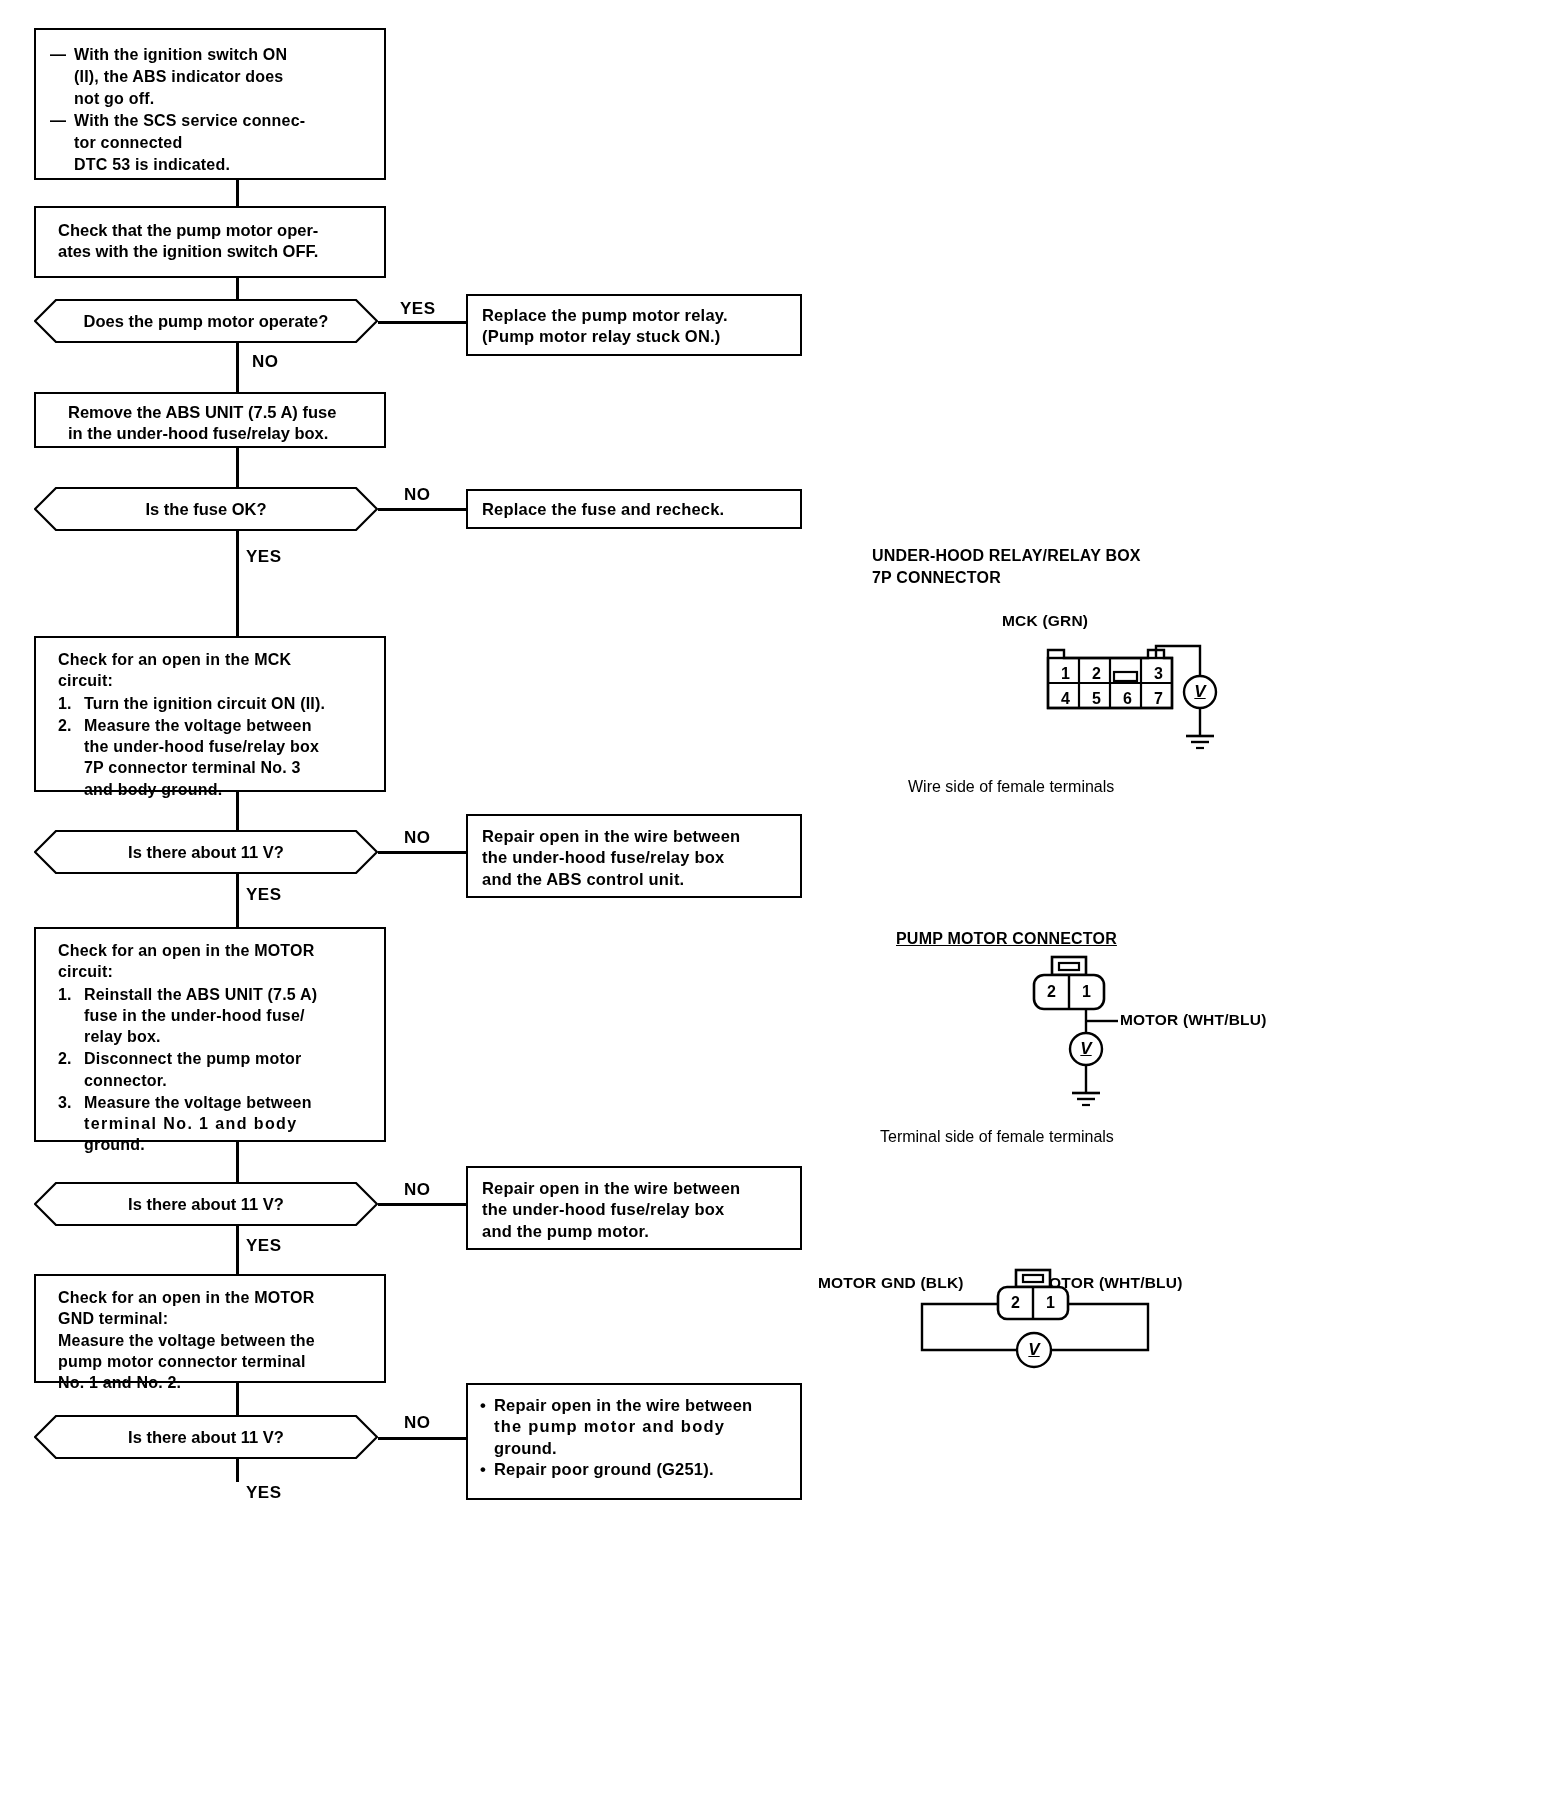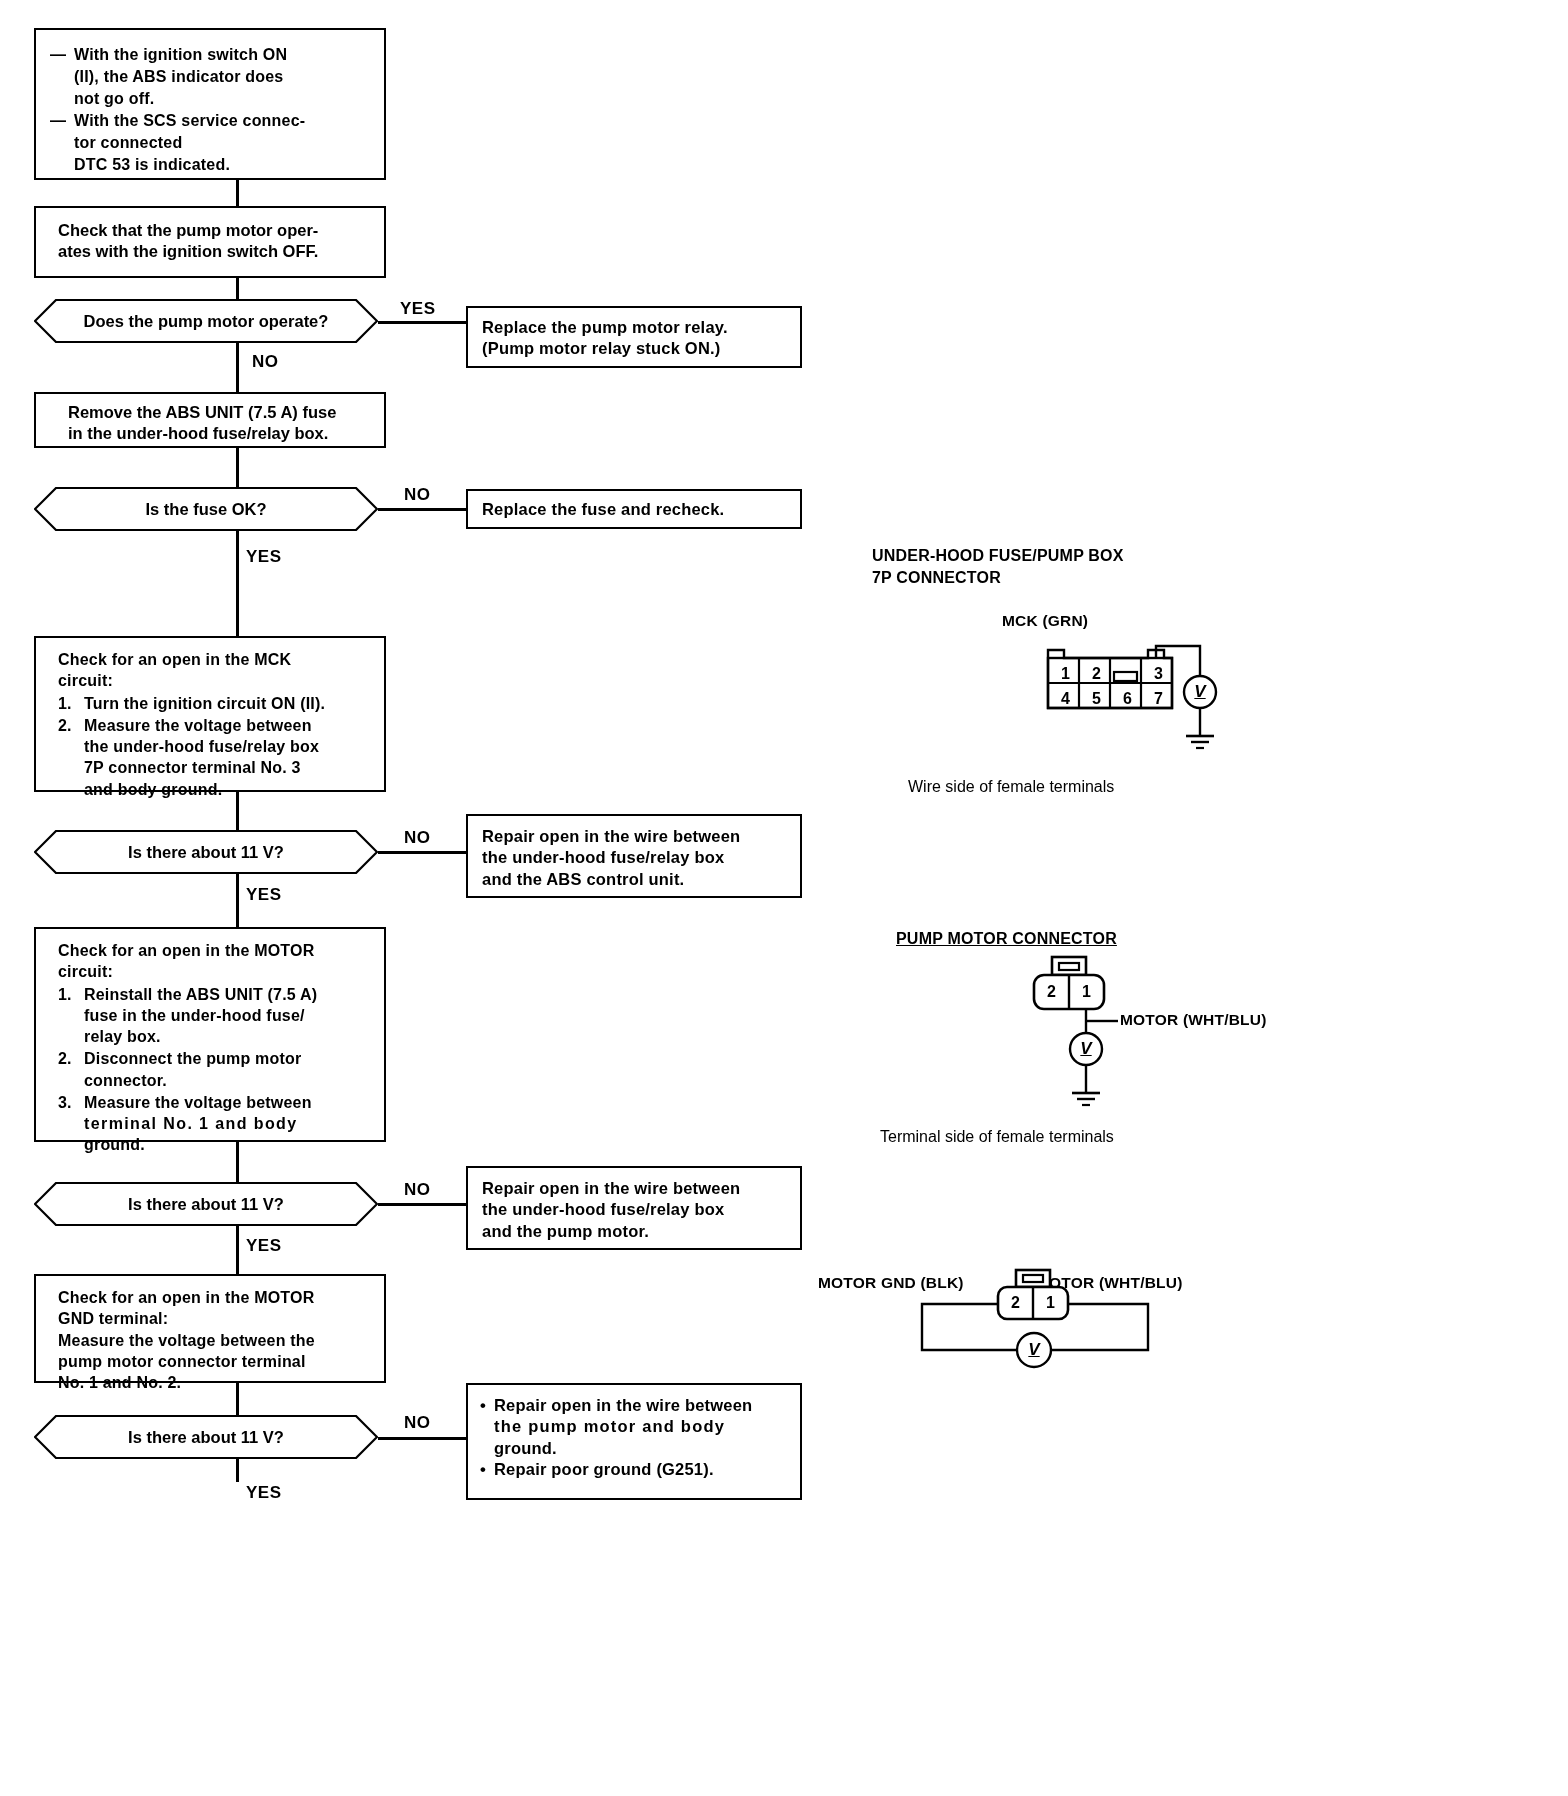--- a/index.html
+++ b/index.html
@@ -103,7 +103,7 @@
 <div class="blabel" style="left:400px;top:299px;">YES</div>
 <div class="blabel" style="left:252px;top:352px;">NO</div>
 
-<div class="box bold" style="left:466px;top:294px;width:336px;height:62px;padding:9px 10px 8px 14px;margin-top:12px;">
+<div class="box bold" style="left:466px;top:294px;width:336px;height:62px;padding:9px 10px 8px 14px;">
   <div>Replace the pump motor relay.</div>
   <div>(Pump motor relay stuck ON.)</div>
 </div>

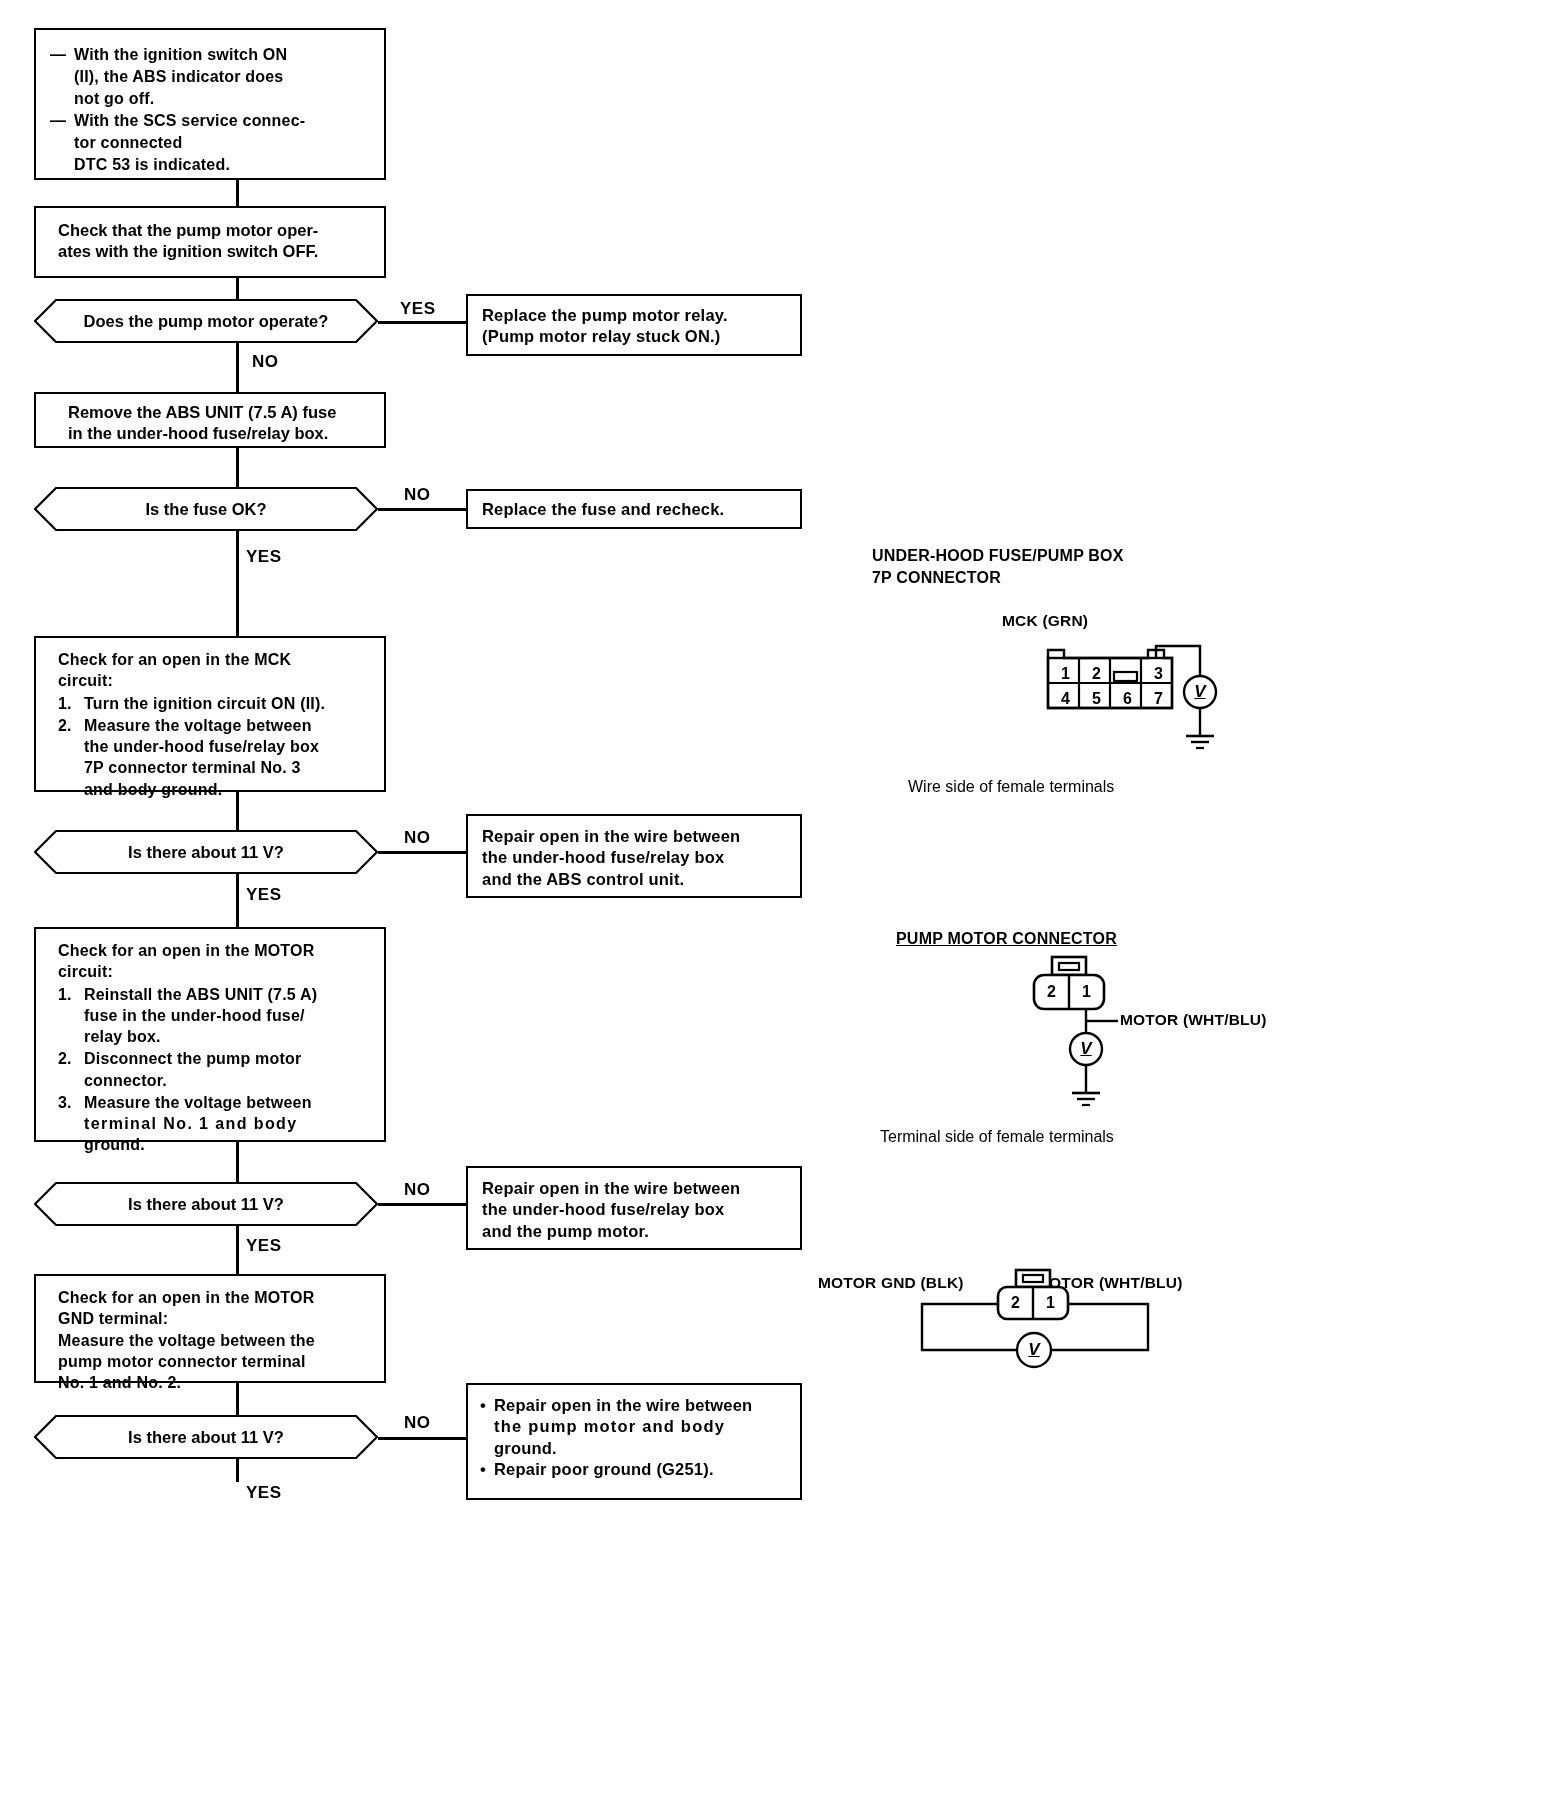--- a/index.html
+++ b/index.html
@@ -237,7 +237,7 @@
 </div>
 
 <div class="illo-title" style="left:872px;top:545px;">
-  <div>UNDER-HOOD FUSE/PUMP BOX</div>
+  <div>UNDER-HOOD RELAY/RELAY BOX</div>
   <div>7P CONNECTOR</div>
 </div>
 

